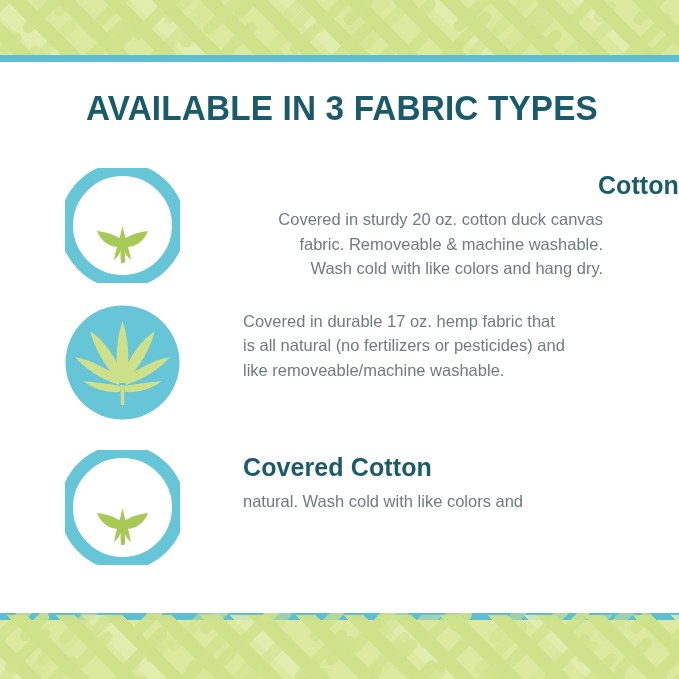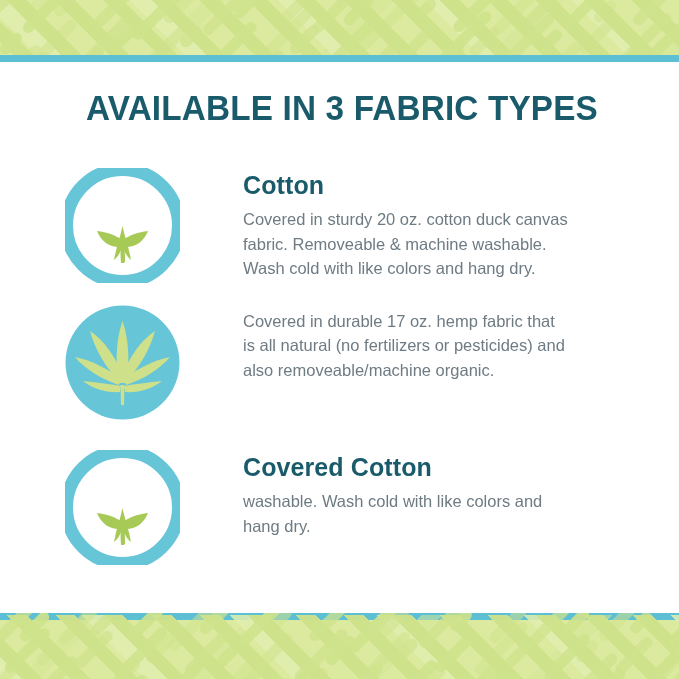--- a/index.html
+++ b/index.html
@@ -87,7 +87,7 @@
   
   .rows{position:absolute;left:0;top:168px;width:679px;}
   .row{position:relative;display:flex;align-items:flex-start;}
-  .row-cotton{height:137px;}
+  .row-cotton{height:137px;text-align:right;}
   .row-hemp{height:145px;}
   .row-organic{height:150px;}
 

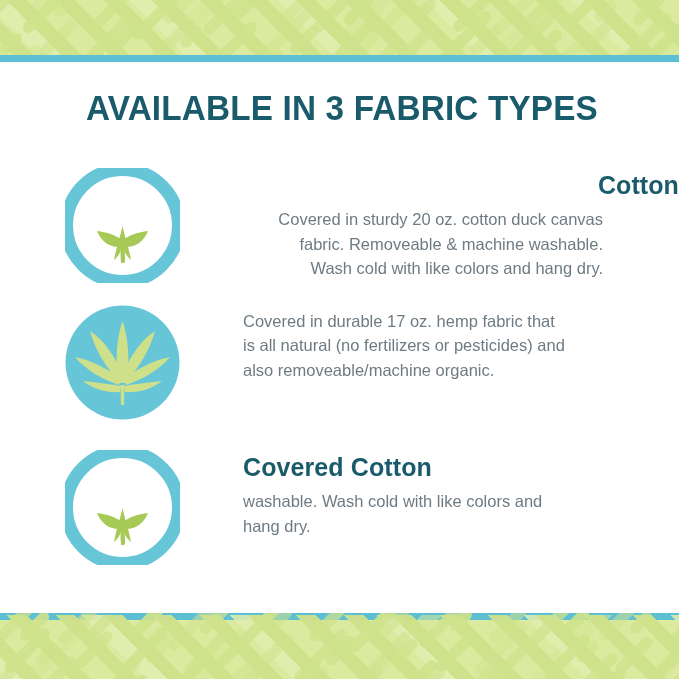--- a/index.html
+++ b/index.html
@@ -254,7 +254,7 @@
         <p class="body">
             <span>Covered in durable 17 oz. hemp fabric that</span>
             <span>is all natural (no fertilizers or pesticides) and</span>
-            <span>also removeable/machine organic.</span>
+            <span>like removeable/machine washable.</span>
           </p>
       </div>
     </div>

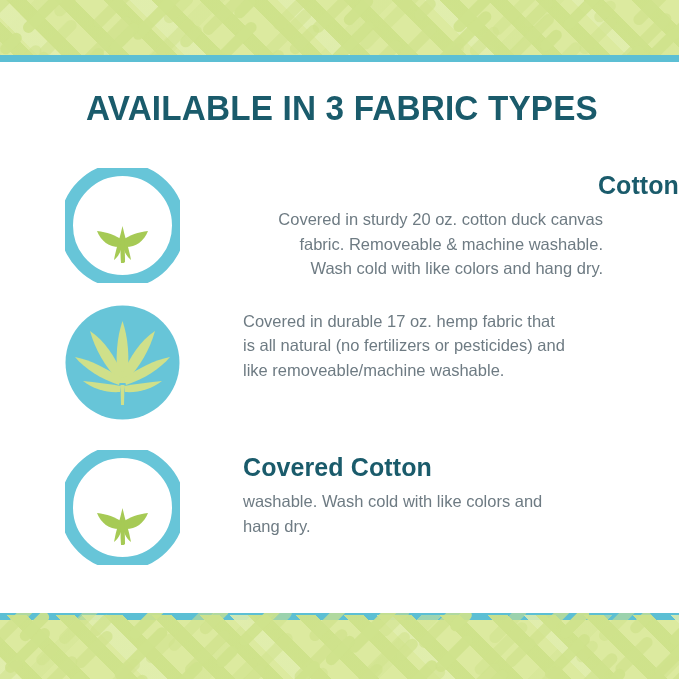--- a/index.html
+++ b/index.html
@@ -280,7 +280,7 @@
       <div class="txt">
         <p class="heading">Covered Cotton</p>
         <p class="body">
-            <span>washable. Wash cold with like colors and</span>
+            <span>natural. Wash cold with like colors and</span>
             <span>hang dry.</span>
           </p>
       </div>

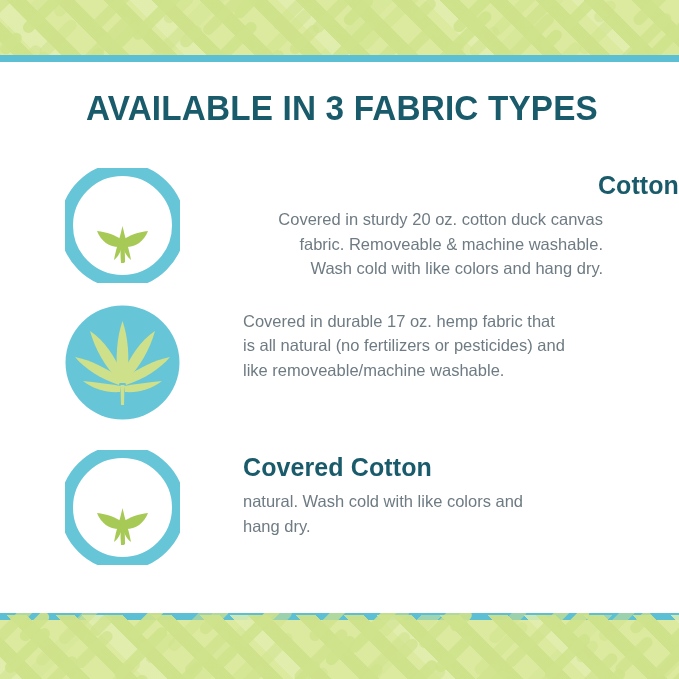--- a/index.html
+++ b/index.html
@@ -281,7 +281,6 @@
         <p class="heading">Covered Cotton</p>
         <p class="body">
             <span>natural. Wash cold with like colors and</span>
-            <span>hang dry.</span>
           </p>
       </div>
     </div>

